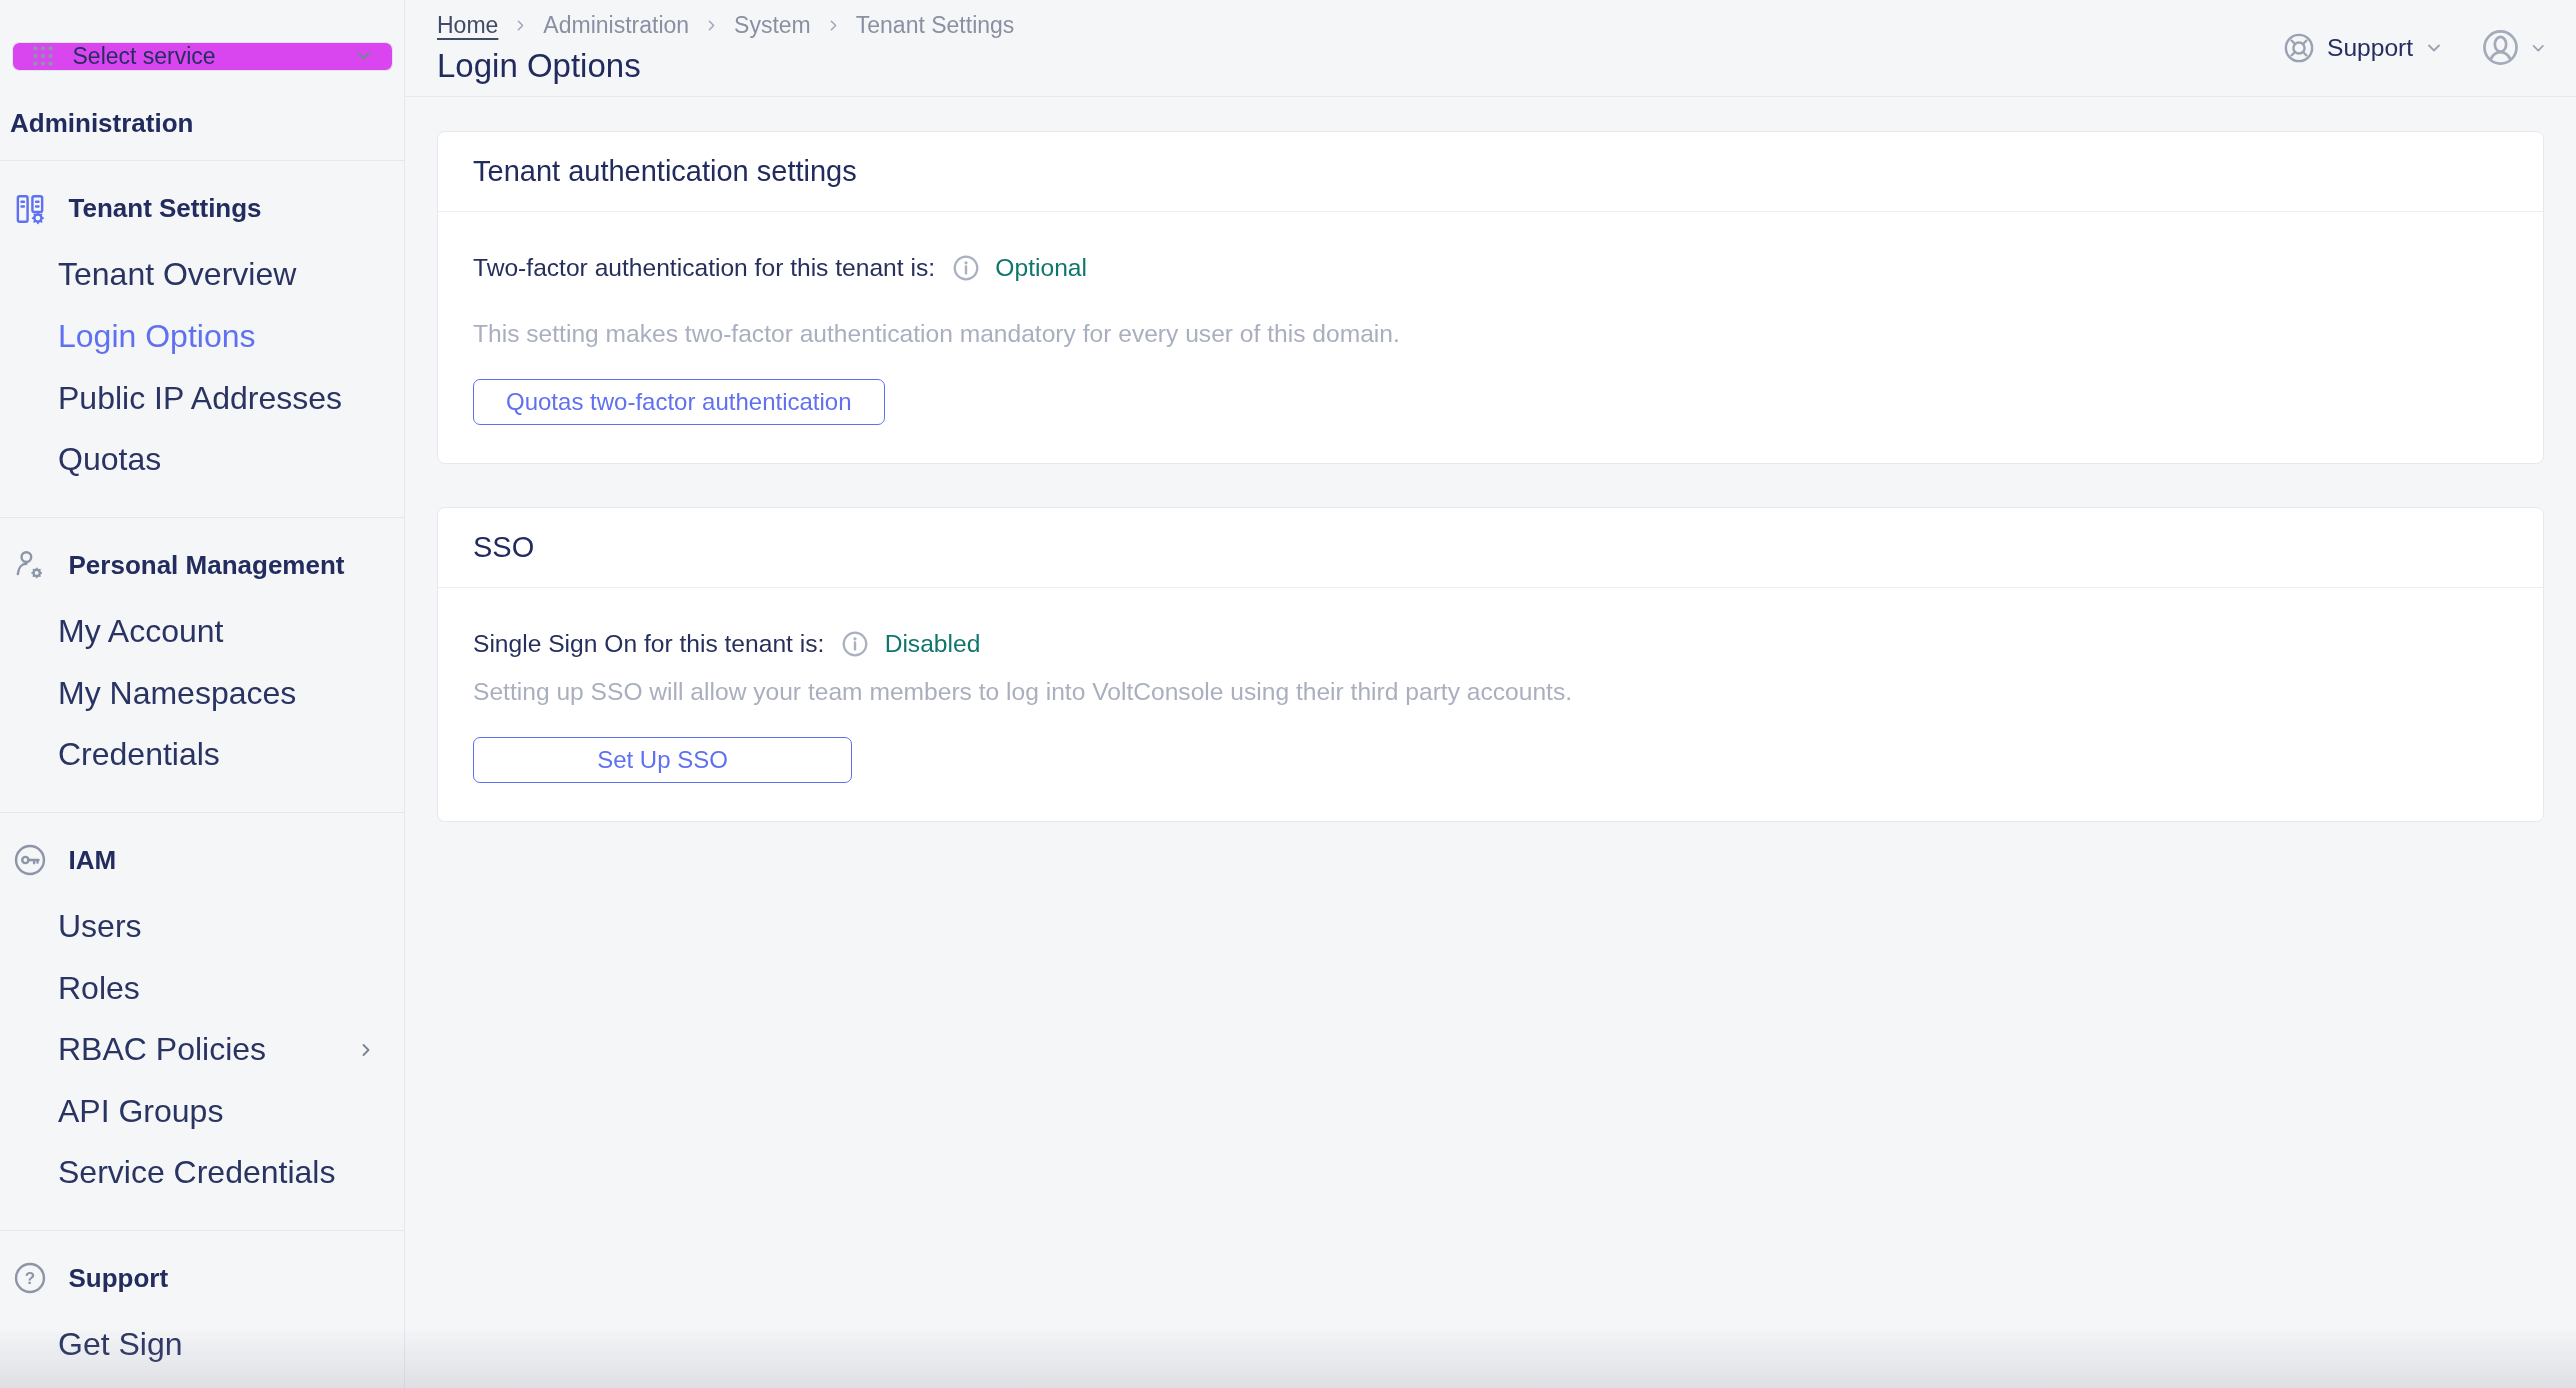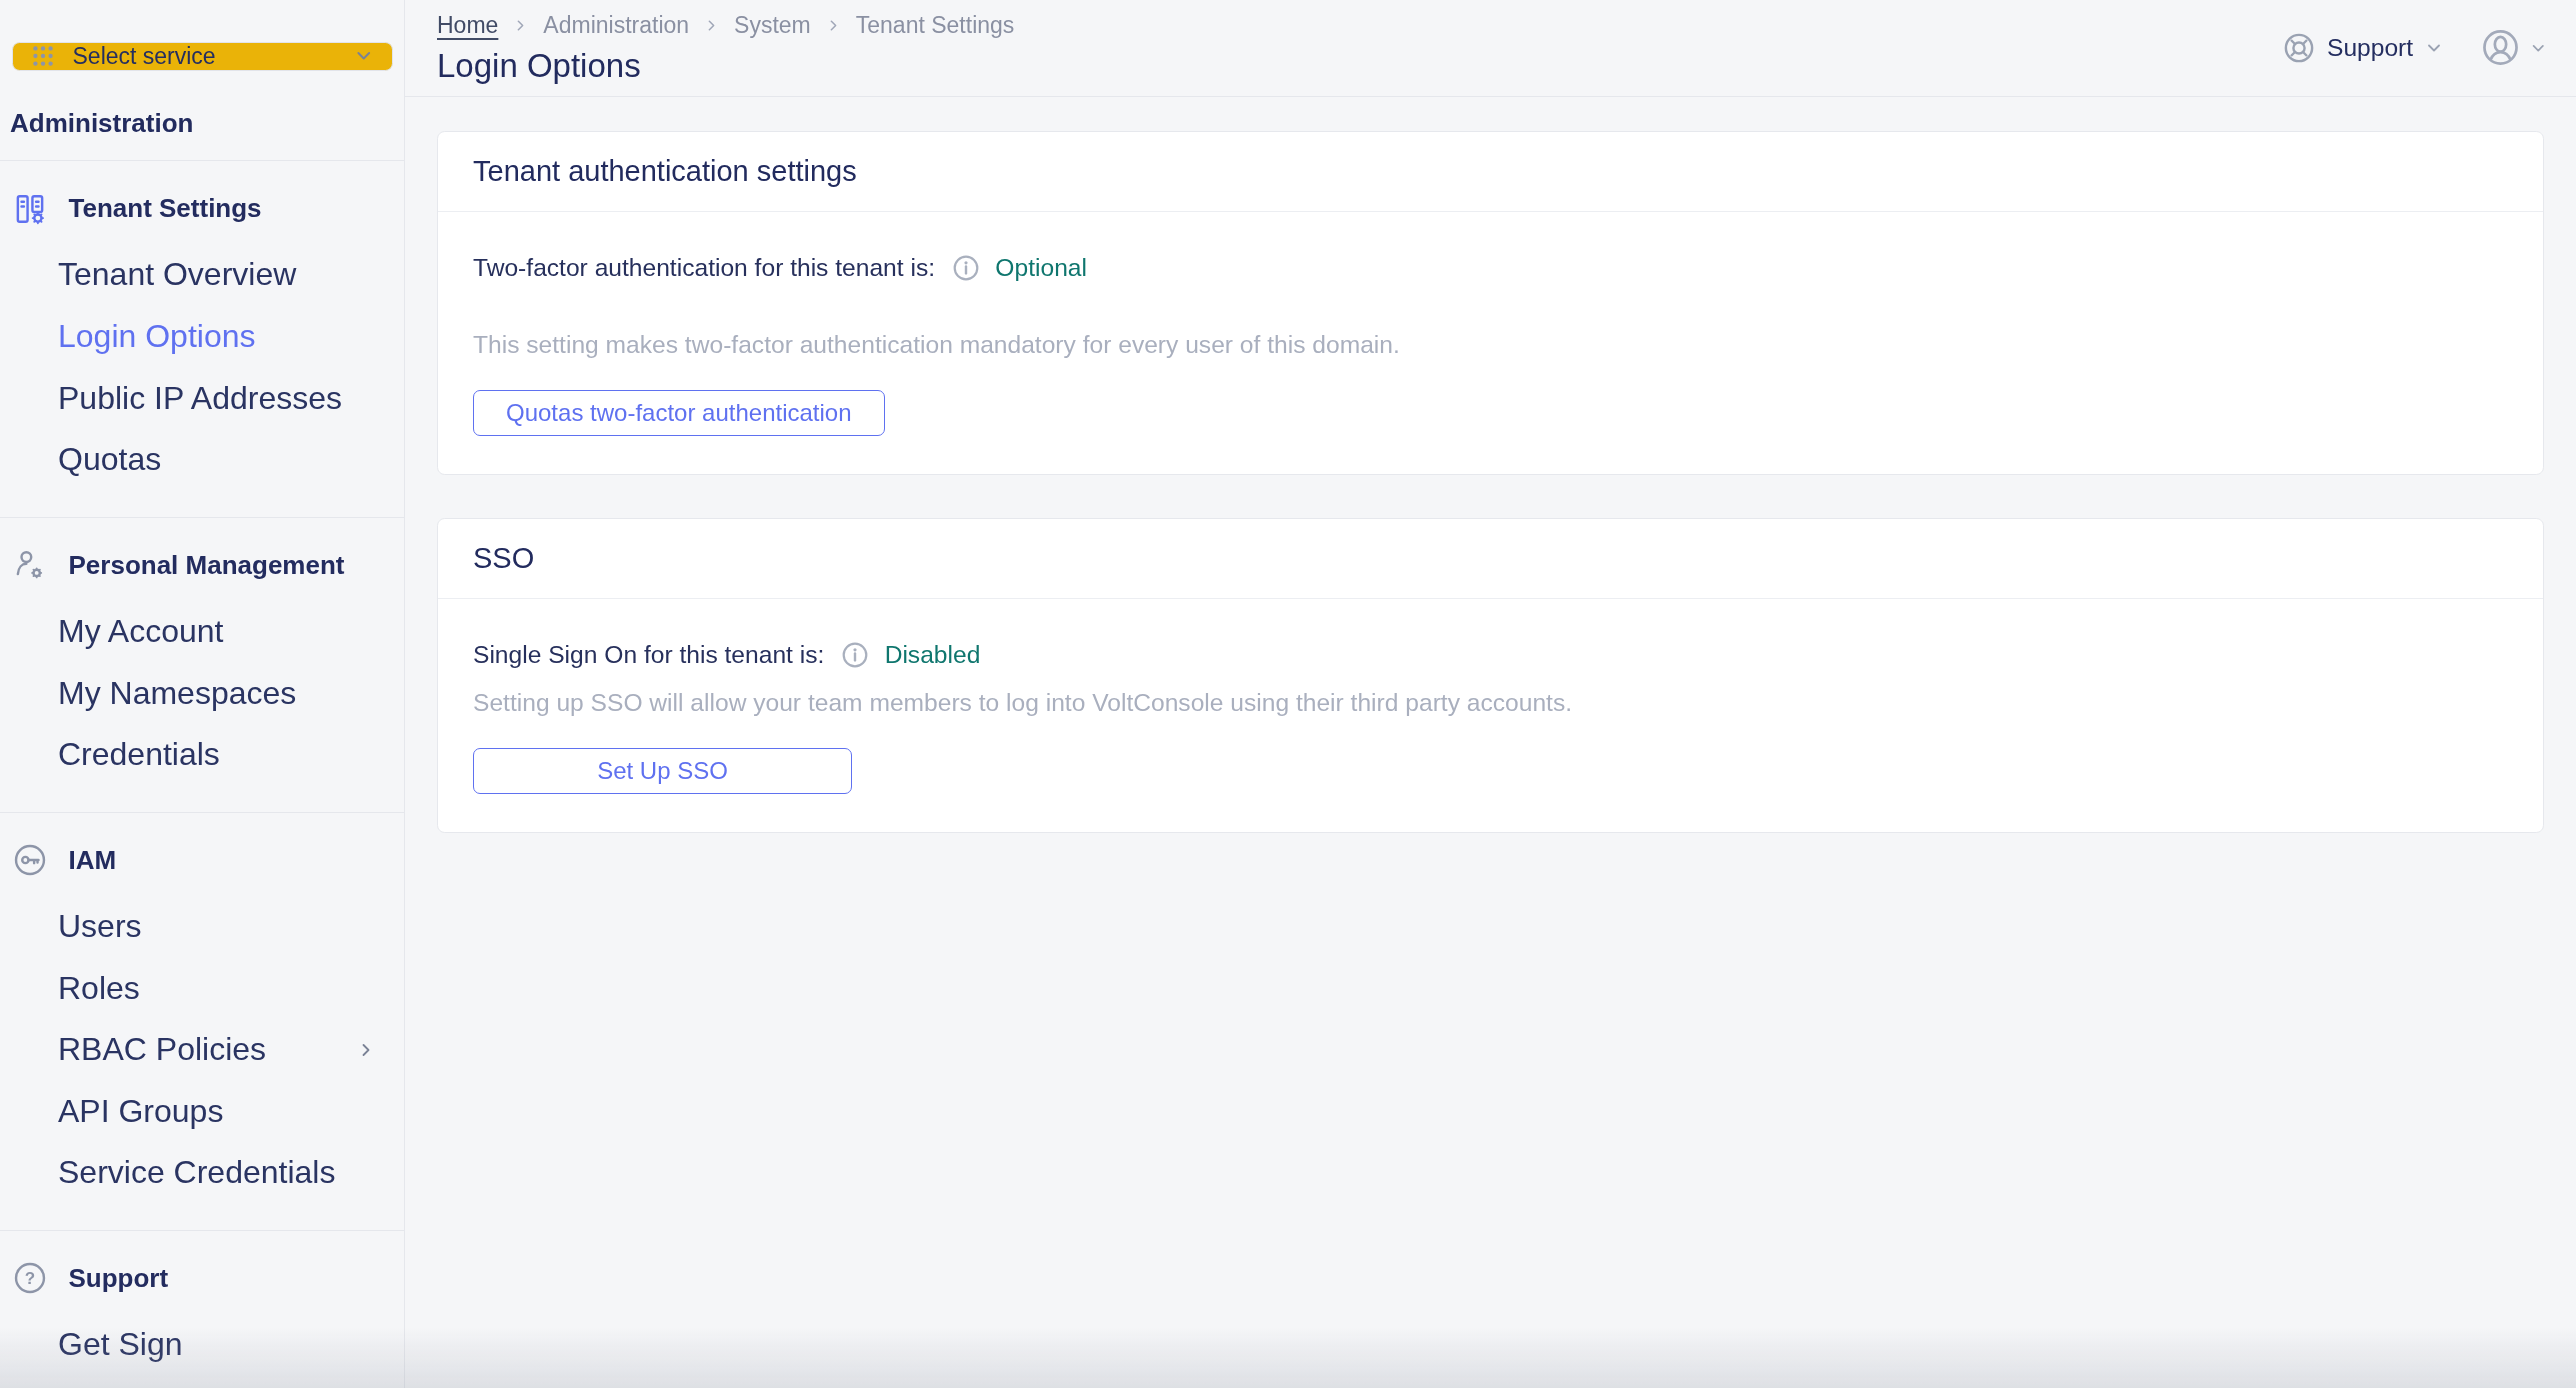--- a/index.html
+++ b/index.html
@@ -22,7 +22,7 @@
   .logo { margin: 18.5px 0 0 28px; width: 74px; height: 74px; cursor: pointer; }
   .service-selector {
     margin: 23px 11.5px 0 11.5px; height: 46px;
-    background: #eab308; border: 1.5px solid #E2E4EA; border-radius: 7.7px;
+    background: #d946ef; border: 1.5px solid #E2E4EA; border-radius: 7.7px;
     display: flex; align-items: center; gap: 17px; padding: 0 17px;
     cursor: pointer;
   }

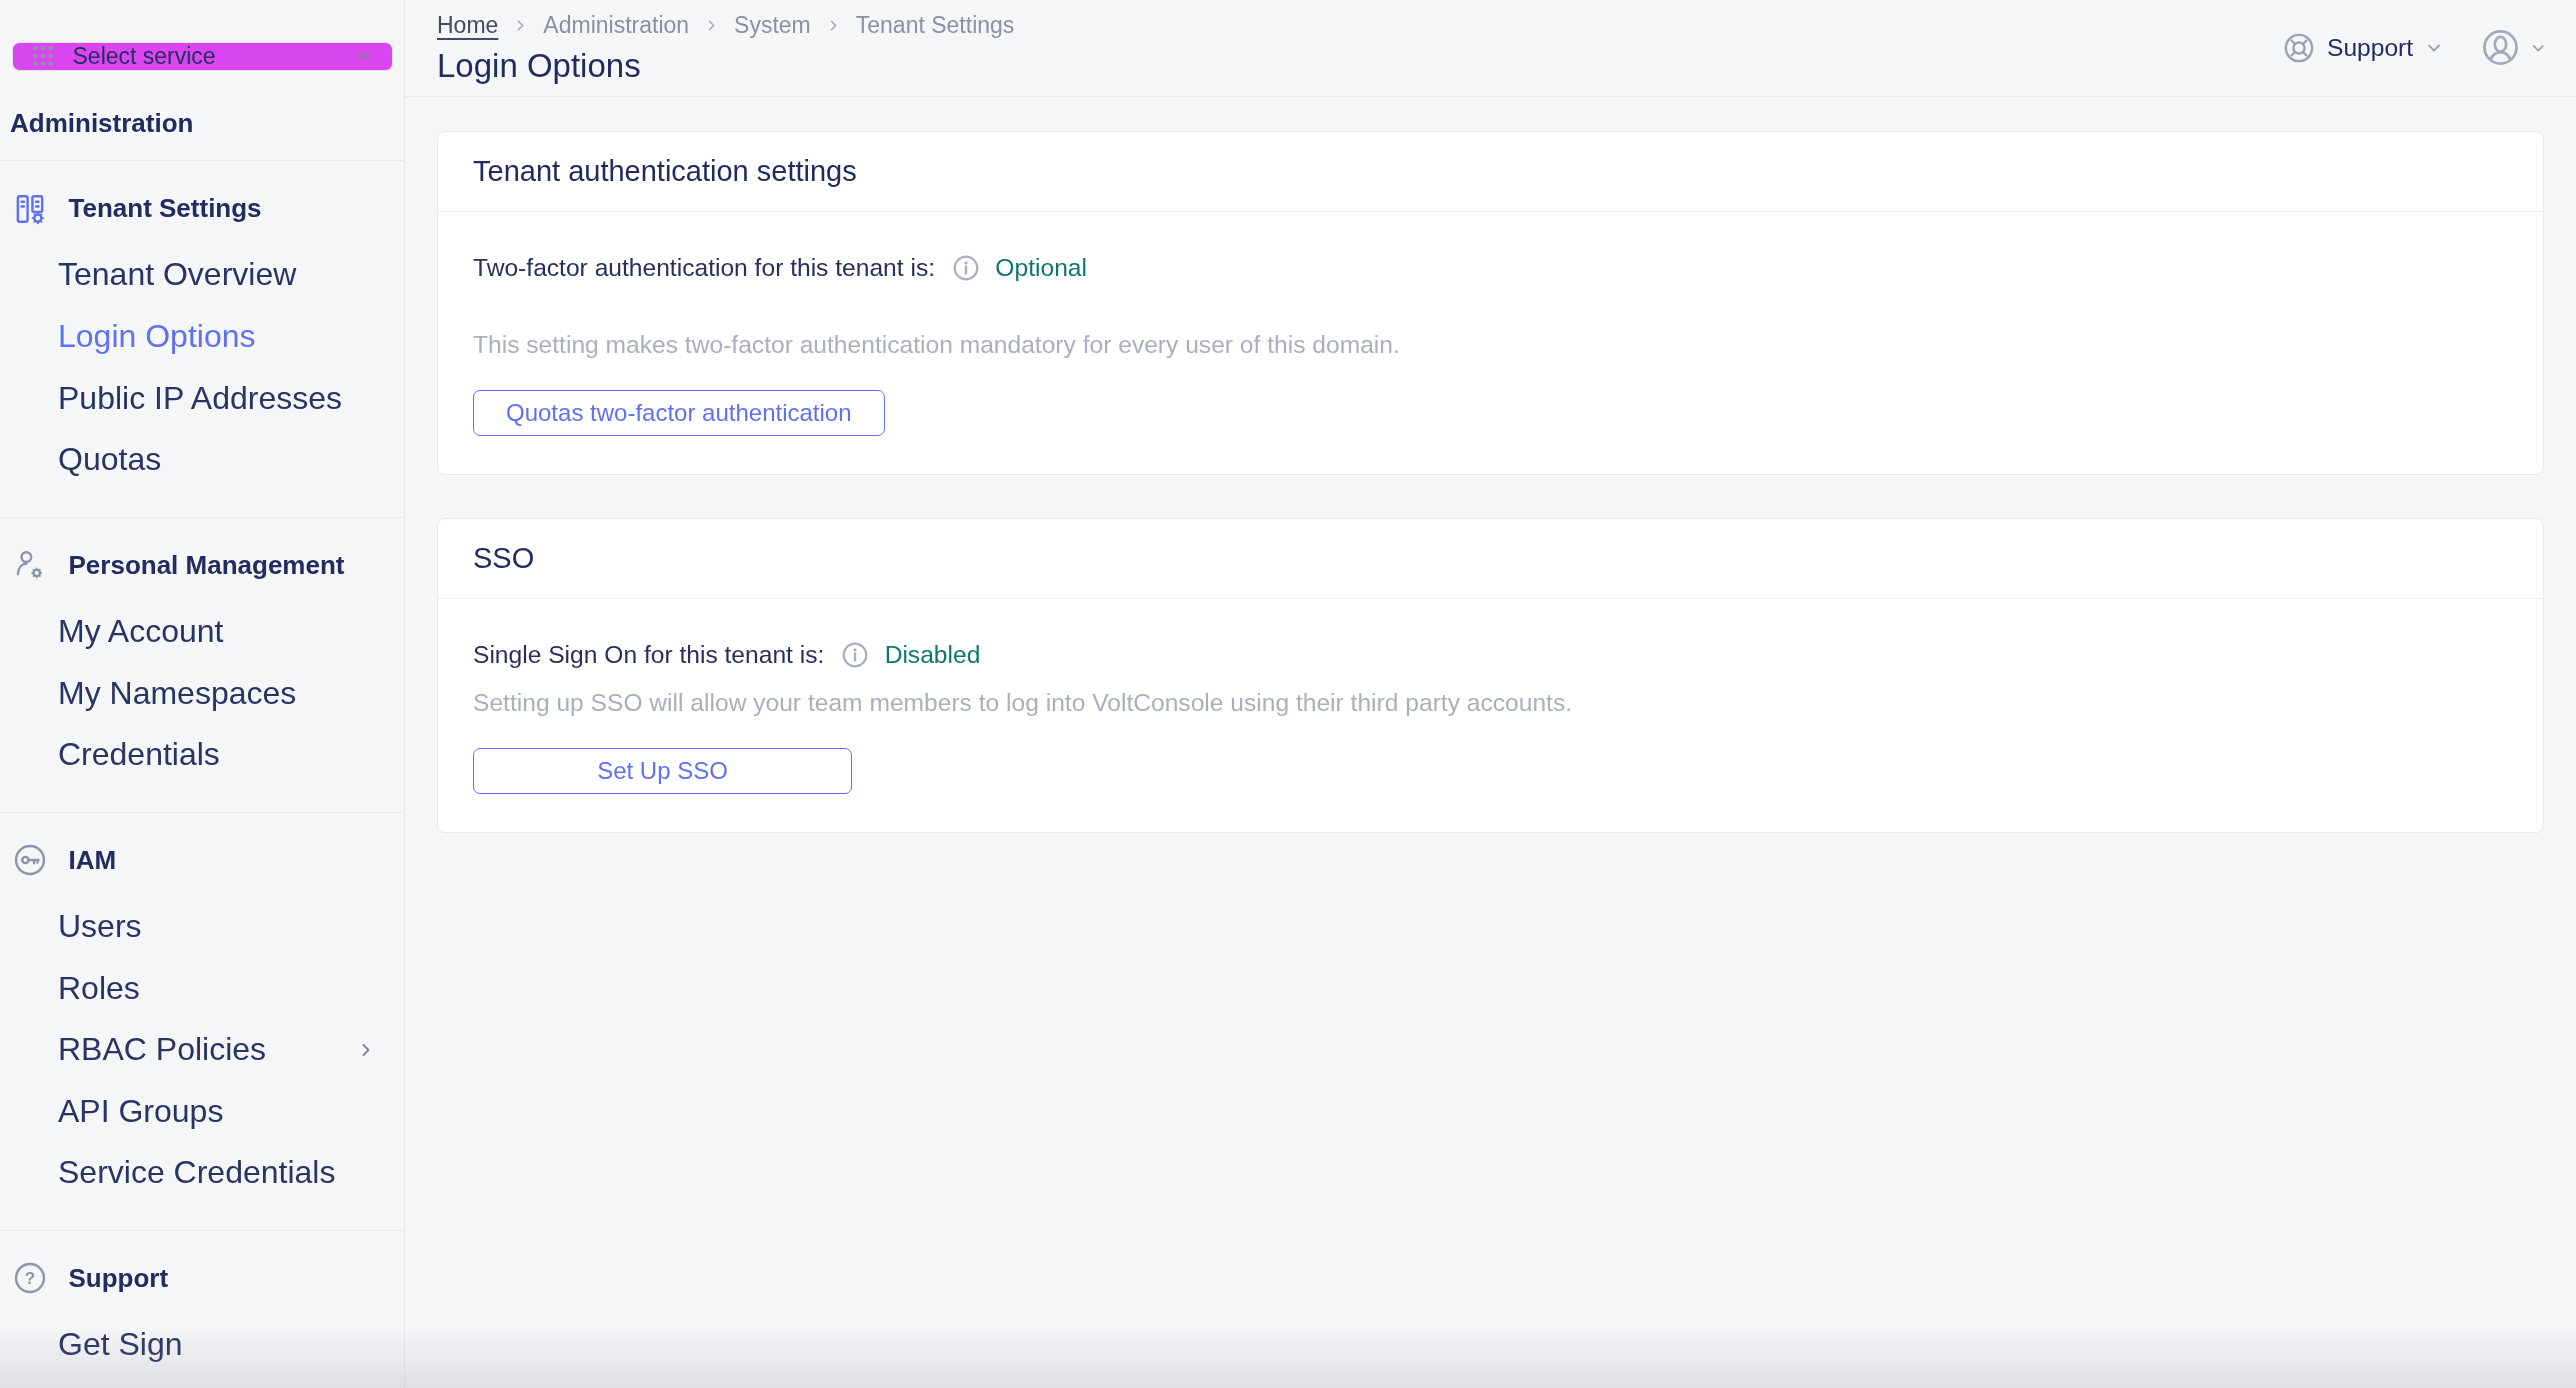--- a/index.html
+++ b/index.html
@@ -77,7 +77,7 @@
   .info-icon { margin: 0 4.6px; cursor: pointer; display: inline-flex; }
   .status-value { font-weight: 400; margin-left: 10.8px; color: #0f766e; }
   .desc { font-size: 24.6px; color: #A9AFBE; margin-bottom: 31px; }
-  .gap-lg .status-row { margin-bottom: 49px; align-items: center; }
+  .gap-lg .status-row { margin-bottom: 38px; align-items: center; }
   .gap-sm .status-row { margin-bottom: 20px; }
   .btn-outline {
     height: 46px; min-width: 379px; padding: 0 32px;

